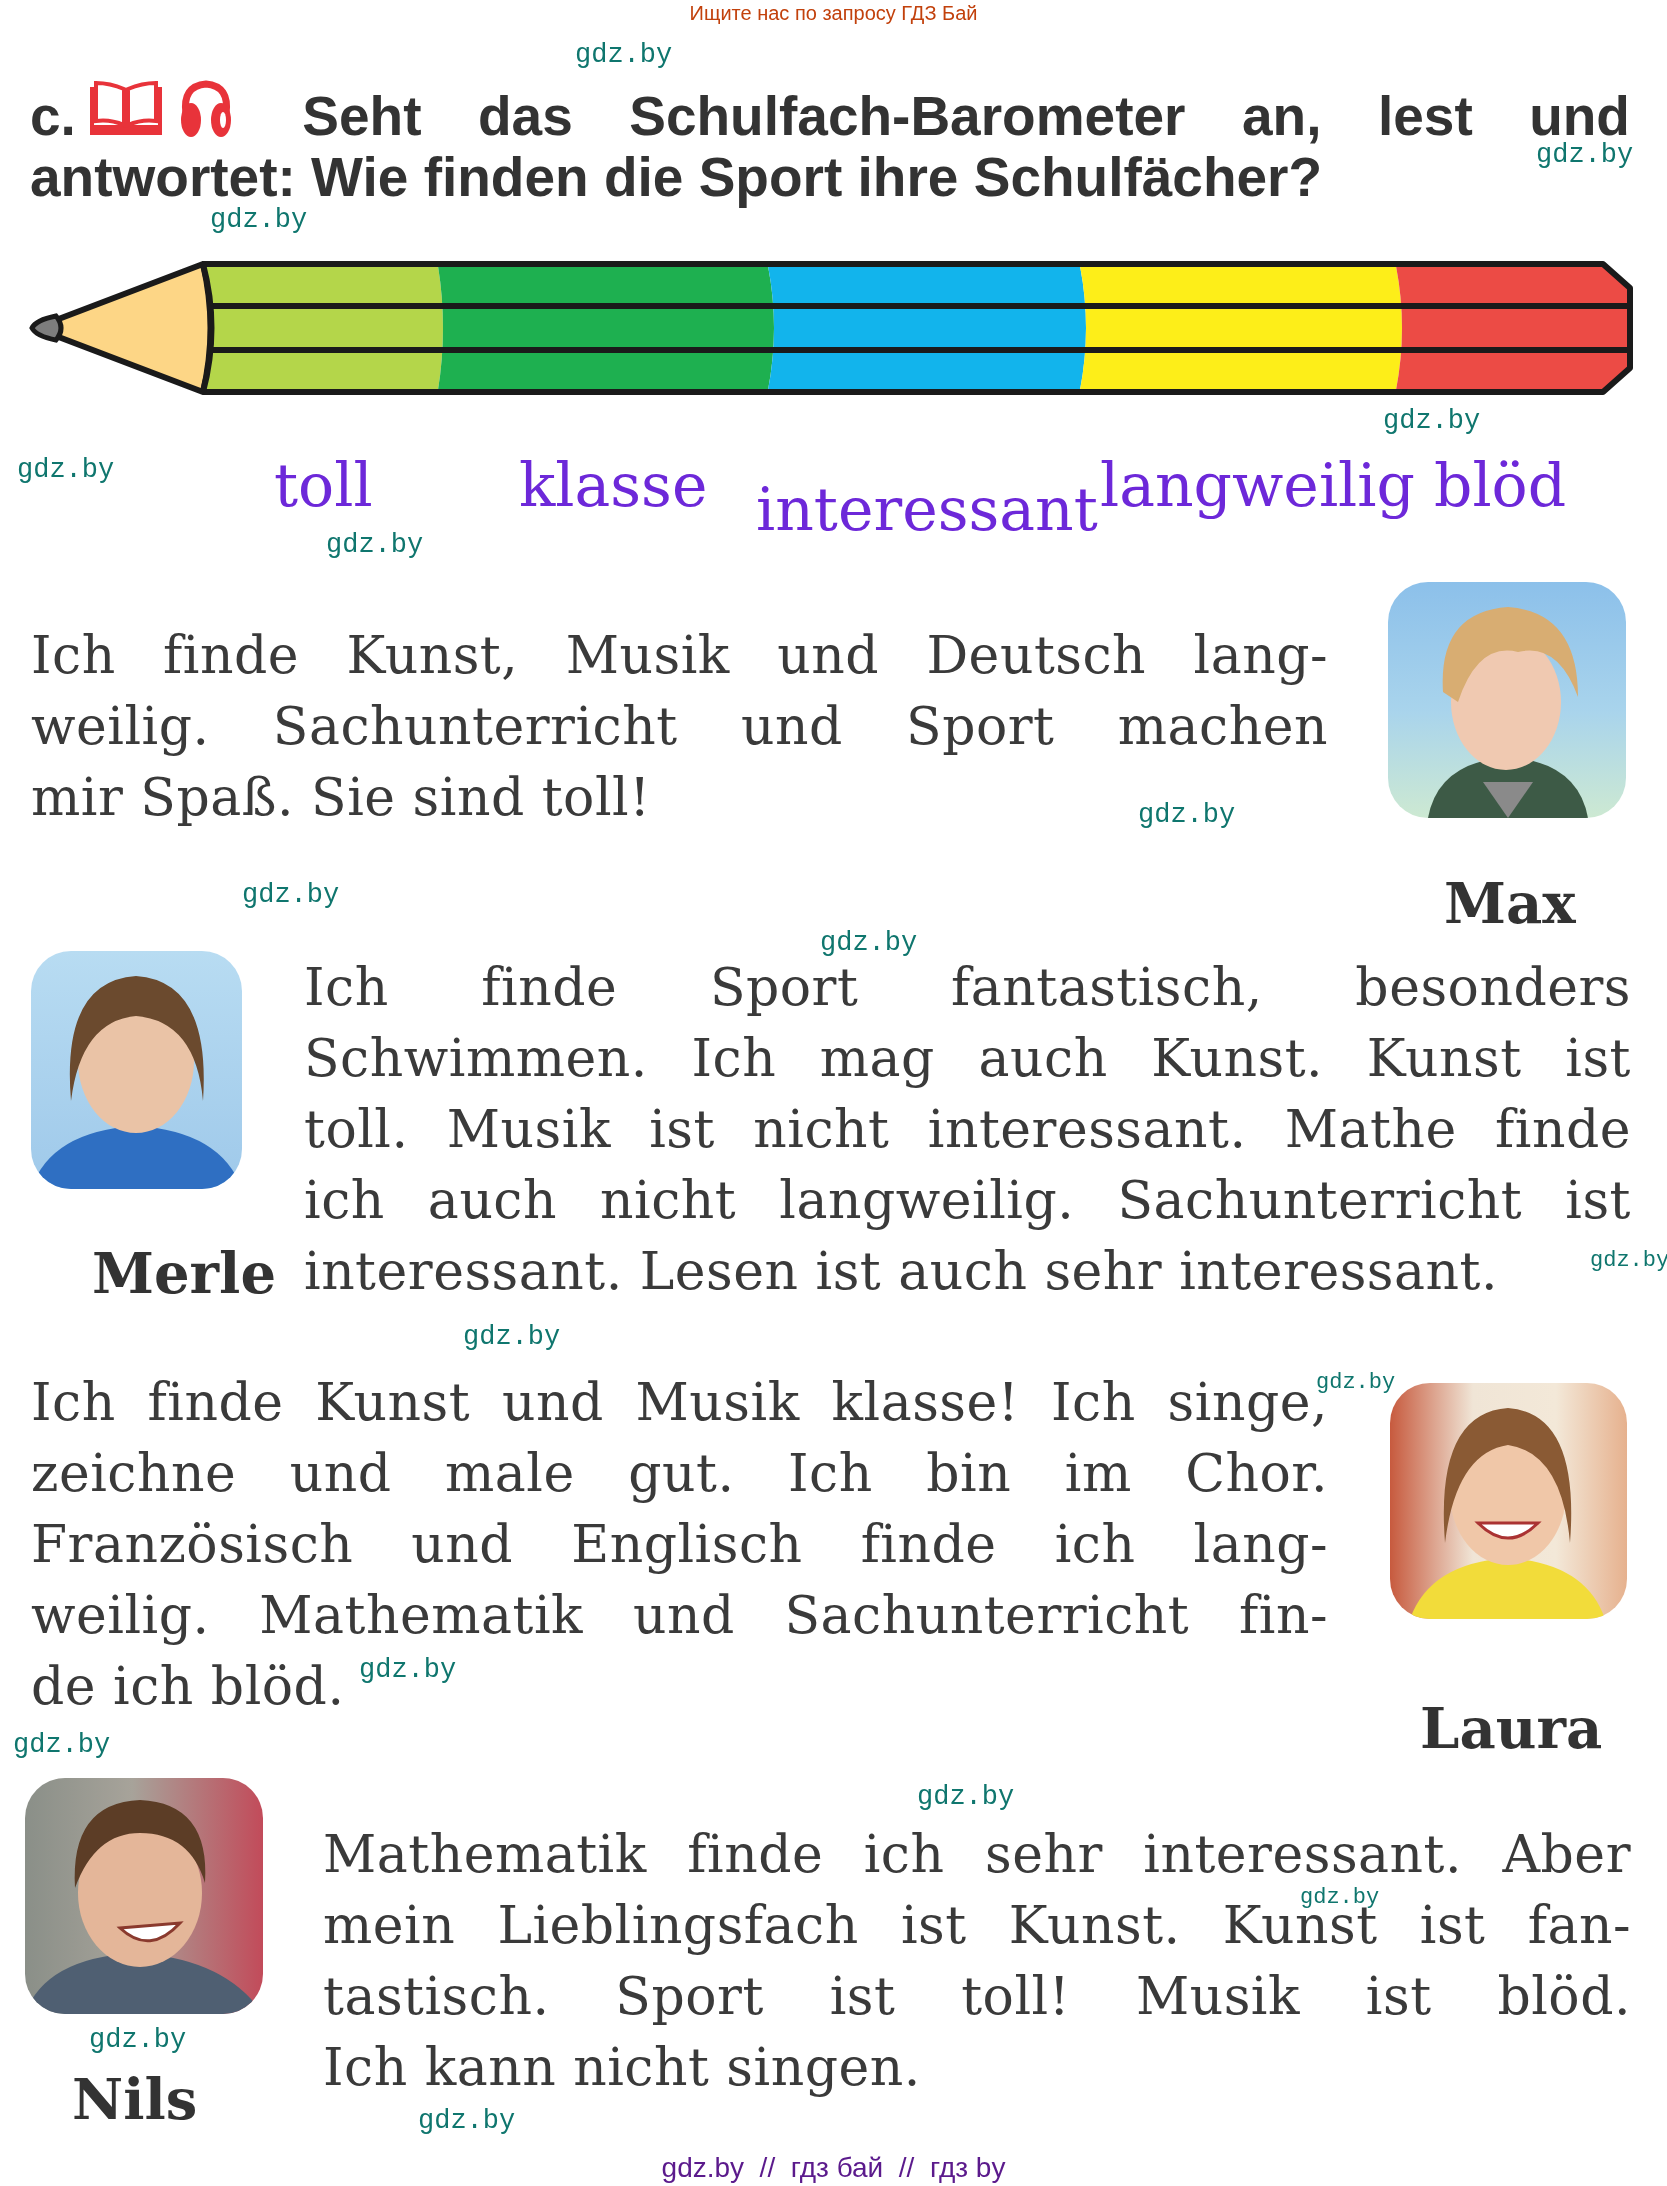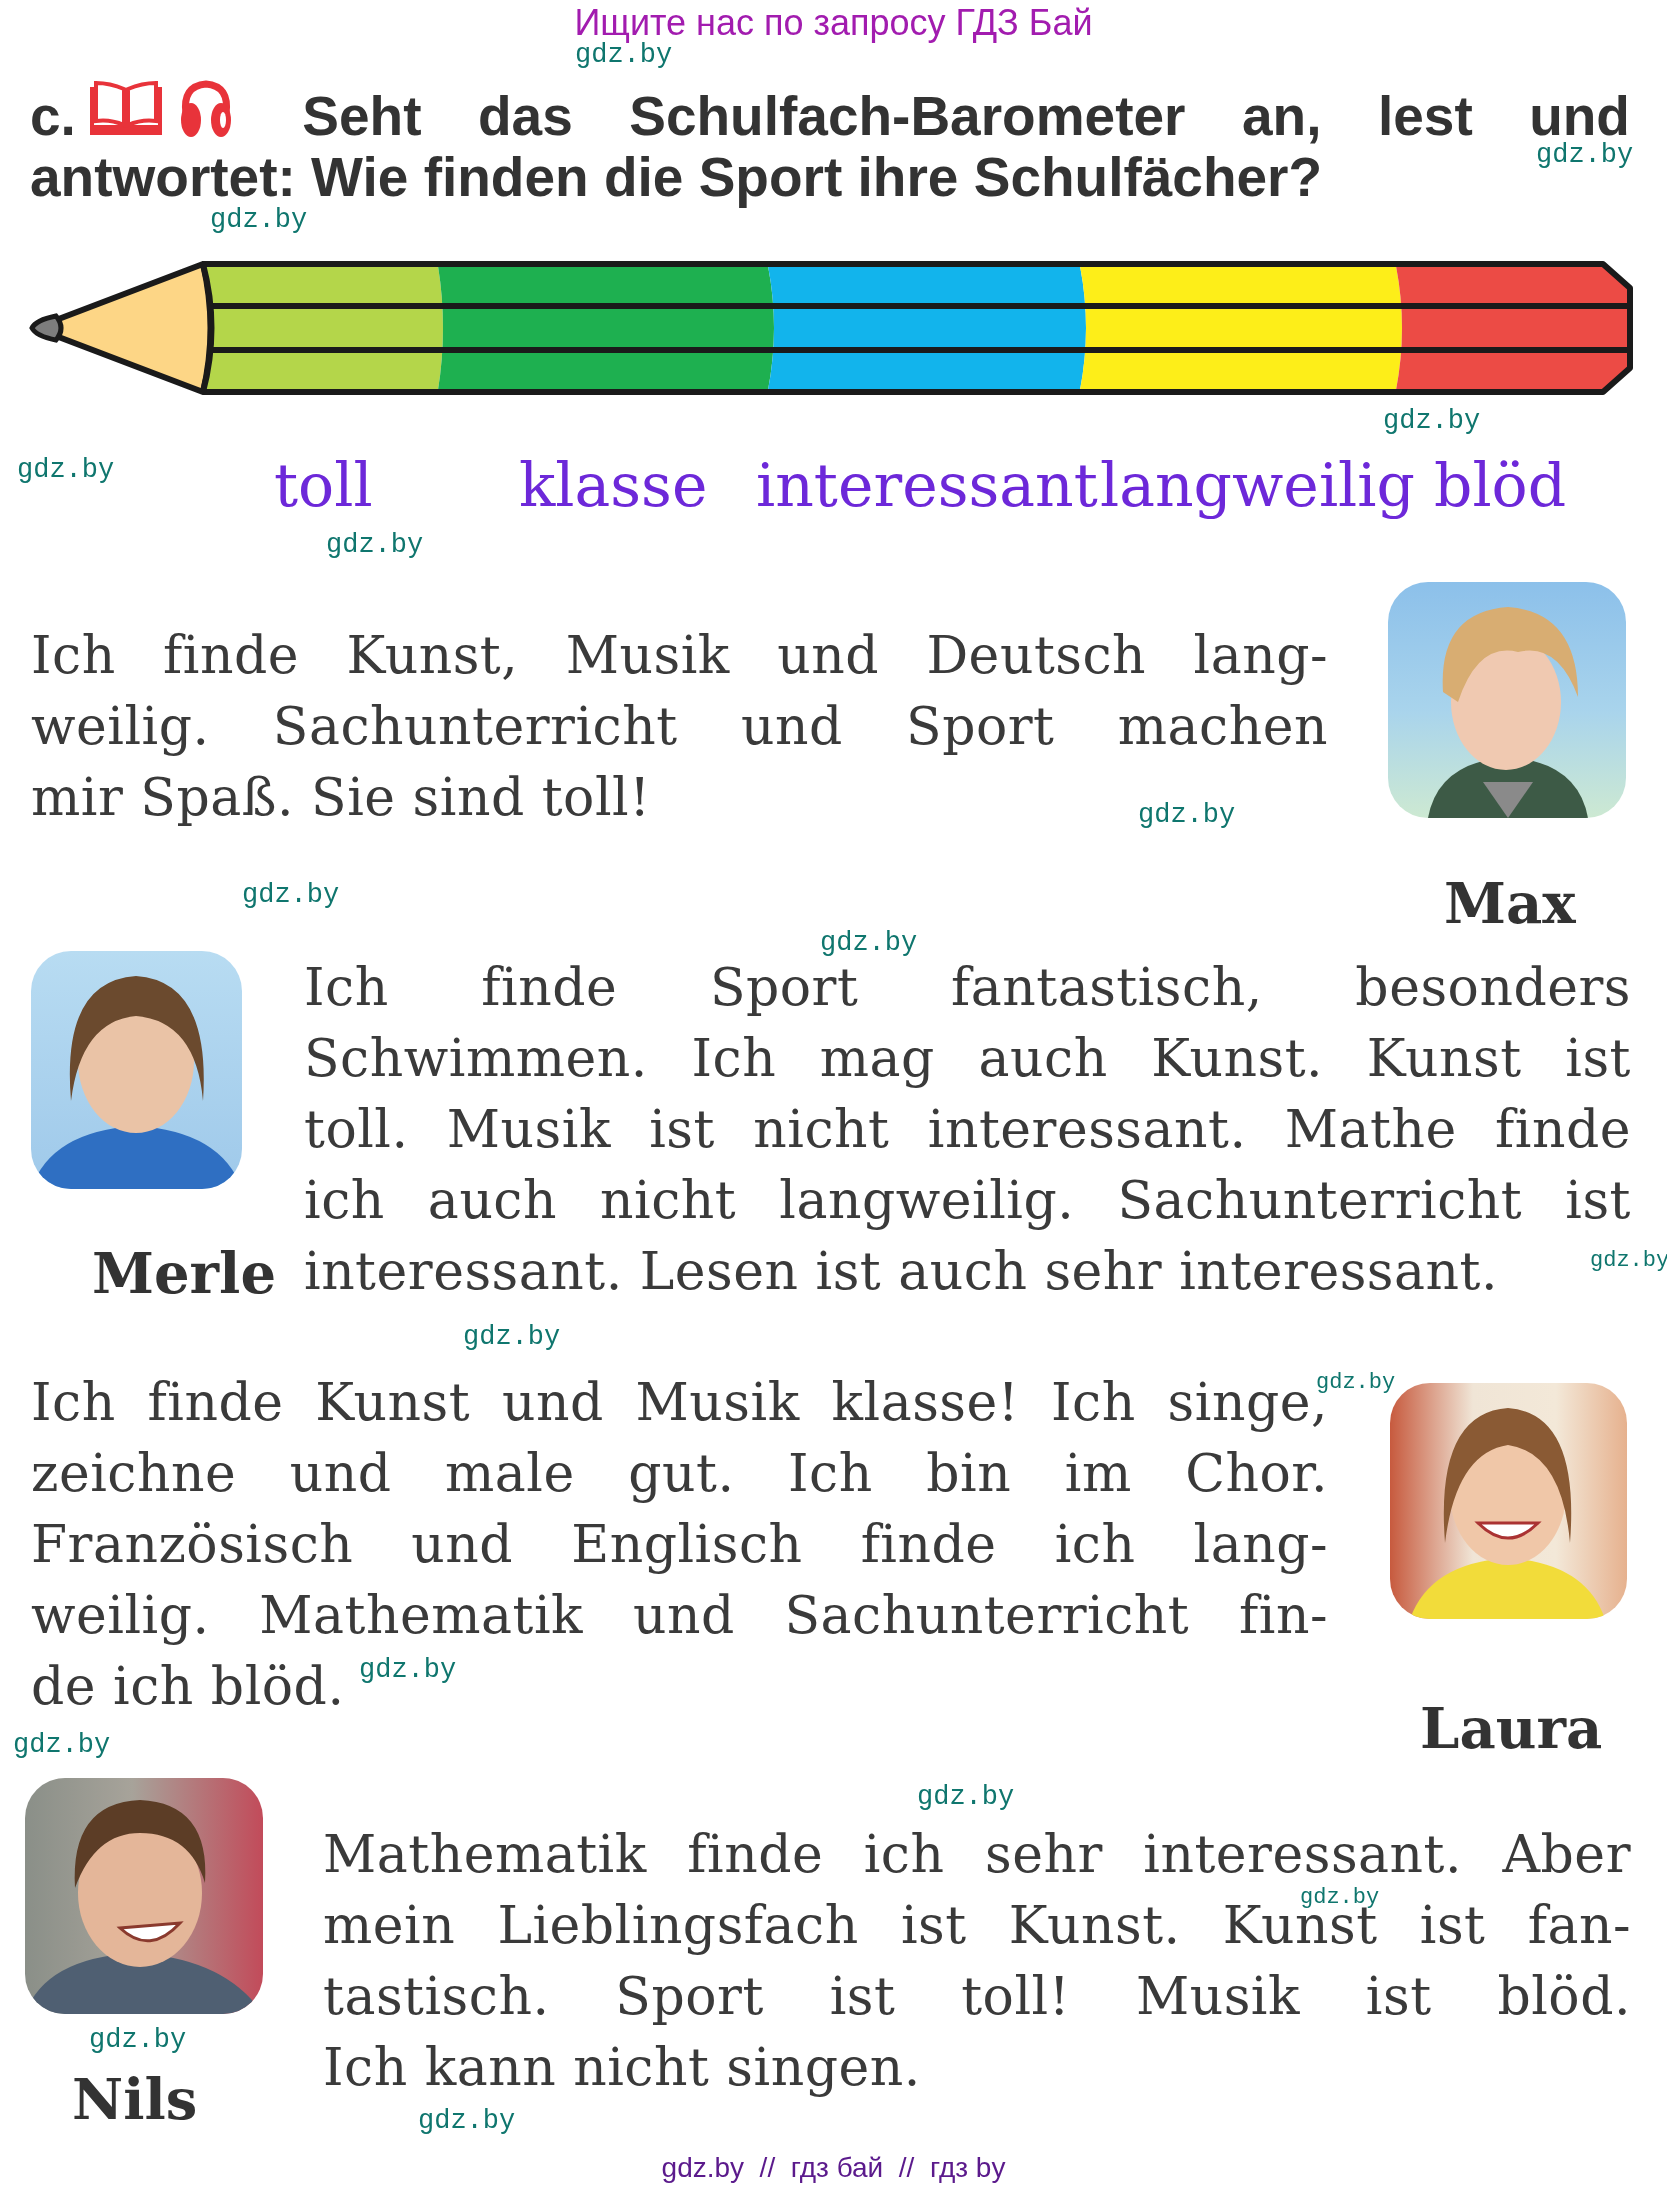--- a/index.html
+++ b/index.html
@@ -5,7 +5,7 @@
   html, body { margin:0; padding:0; background:#ffffff; }
   body { width:1667px; height:2186px; position:relative; overflow:hidden; font-family:"DejaVu Serif", serif; color:#3a3a3a; }
   .abs { position:absolute; }
-  .banner { left:0; width:1667px; top:2px; text-align:center; font-family:"Liberation Sans", sans-serif; font-size:36px; color:#a21caf; }
+  .banner { left:0; width:1667px; top:2px; text-align:center; font-family:"Liberation Sans", sans-serif; font-size:20px; color:#c2410c; }
   .wm { font-family:Liberation Mono, monospace; font-size:27px; color:#0f766e; white-space:nowrap; }
   .wm.sm { font-size:22px; }
   .title { left:30px; width:1600px; font-family:"Liberation Sans", sans-serif; font-weight:bold; font-size:55px; color:#333; line-height:66px; }

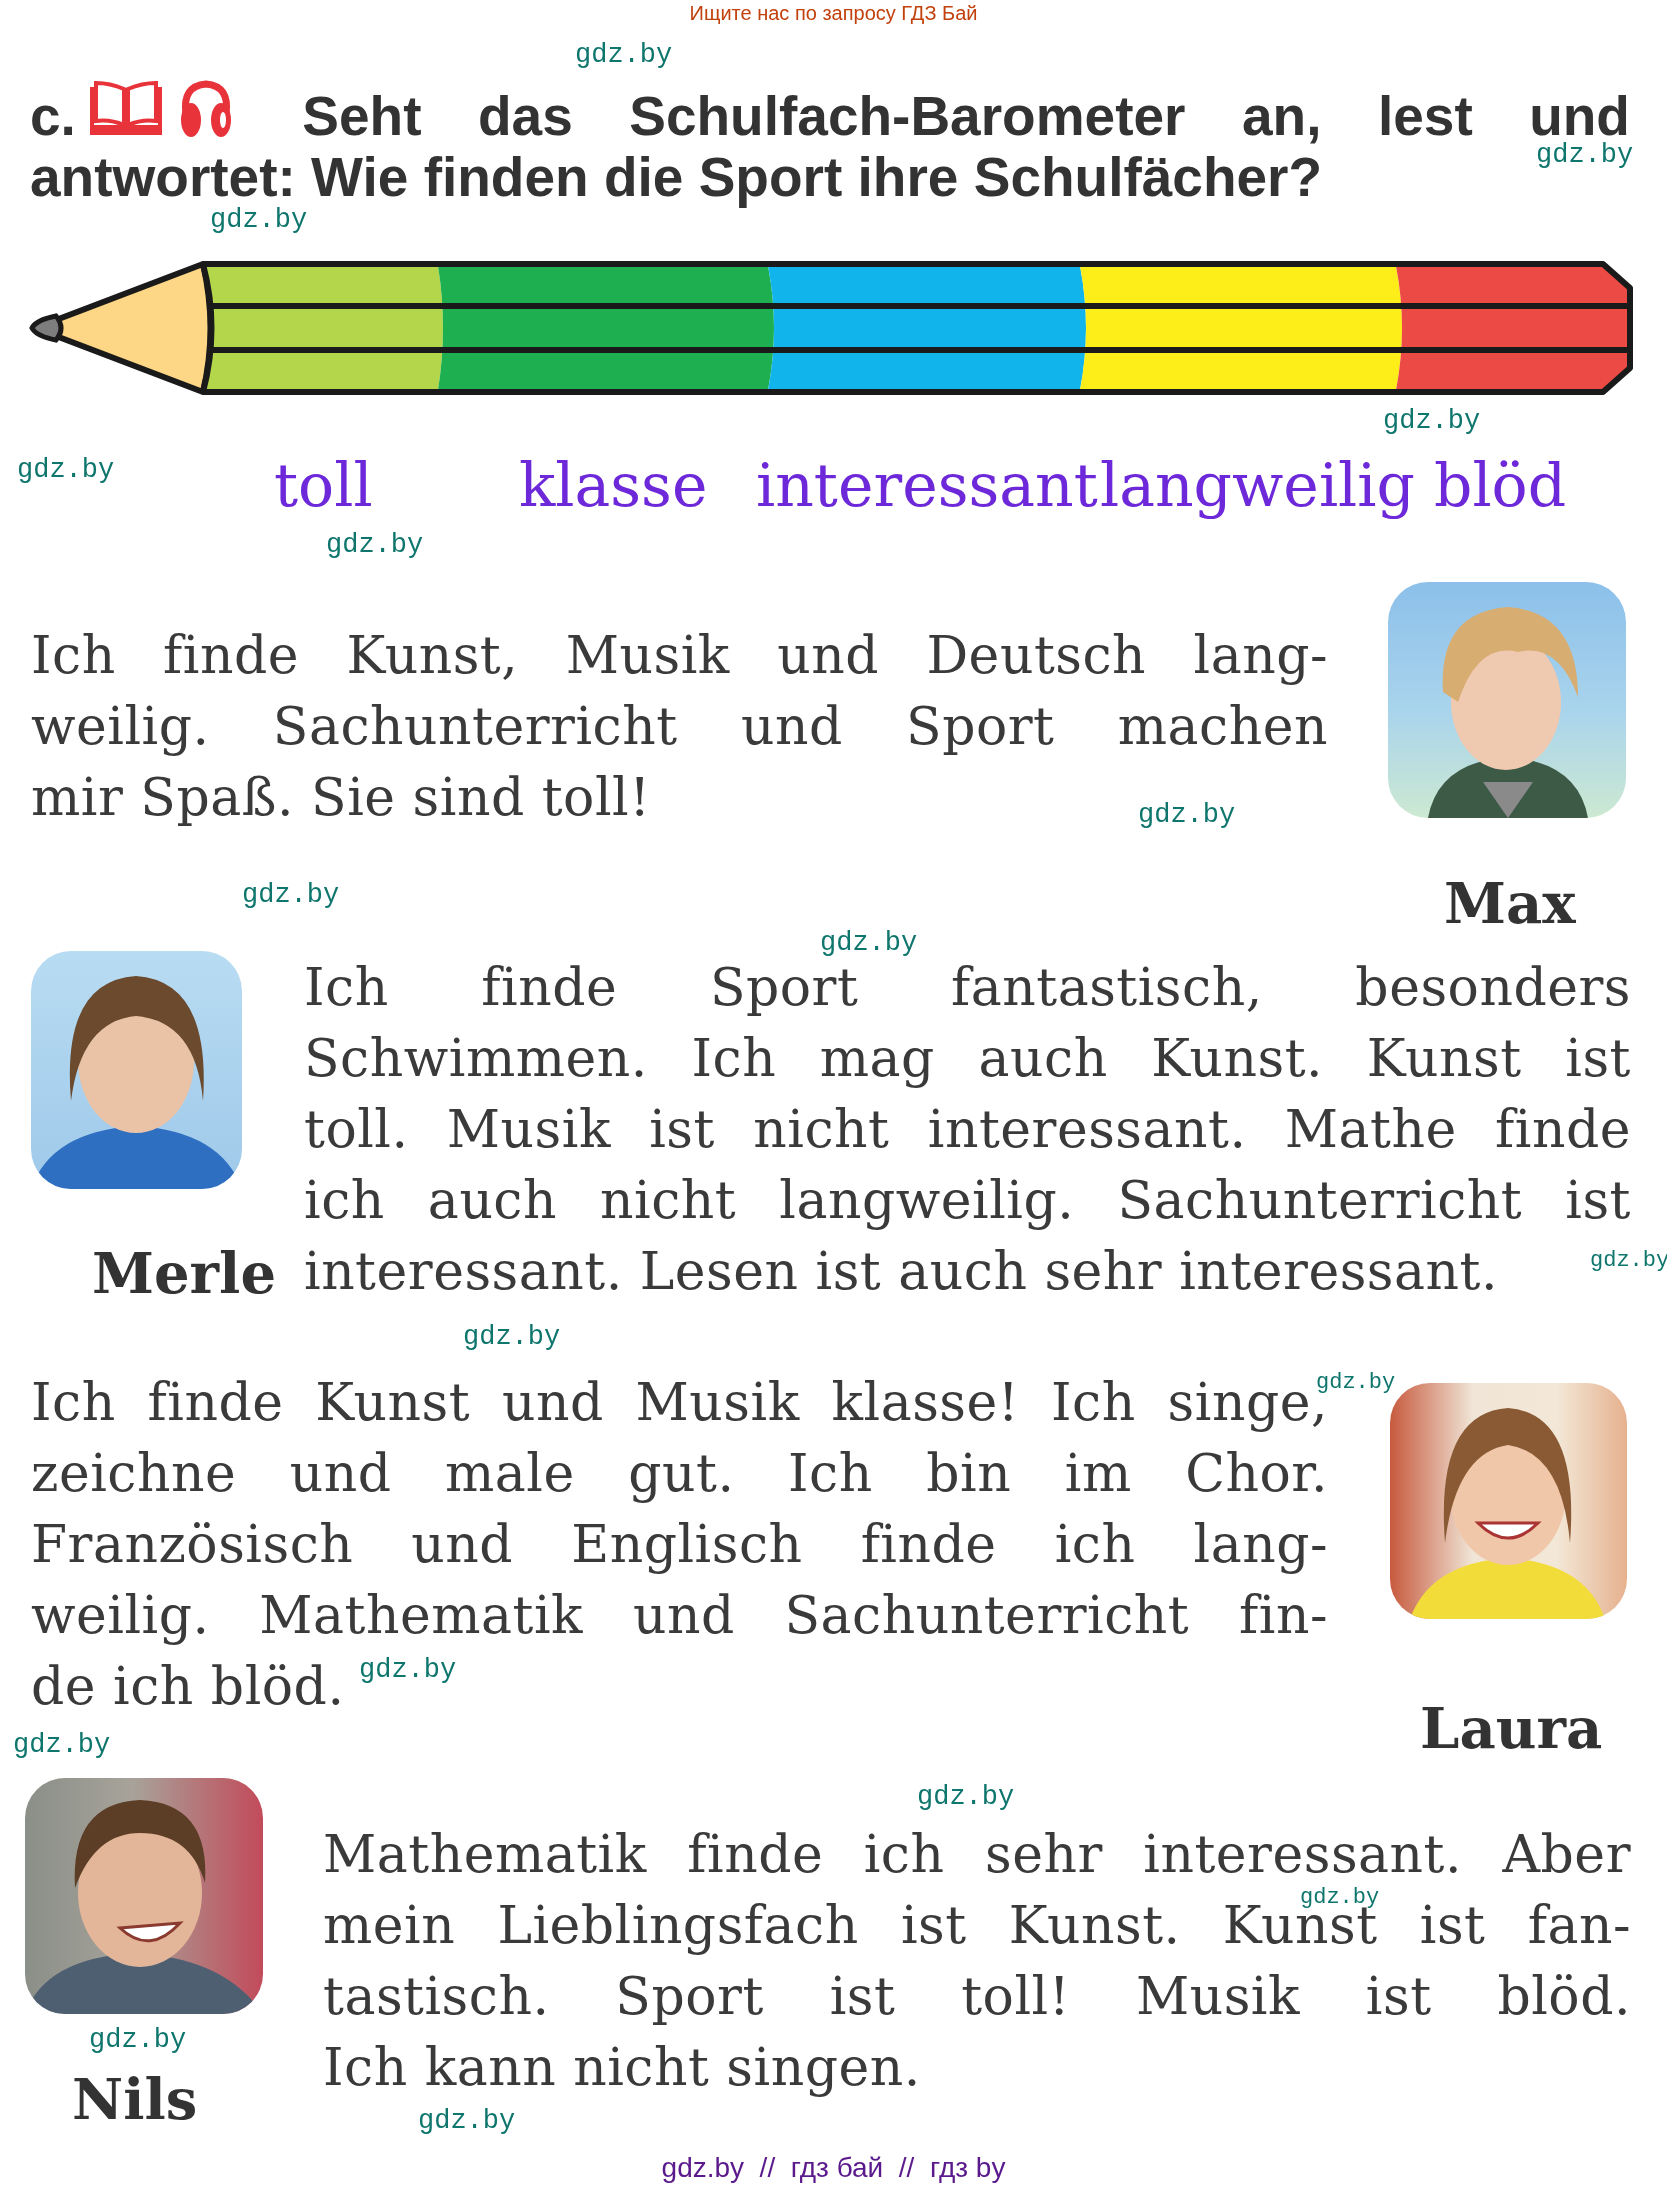--- a/index.html
+++ b/index.html
@@ -98,7 +98,7 @@
 
 <div class="abs label" style="left:274px;top:450px;">toll</div>
 <div class="abs label" style="left:519px;top:450px;">klasse</div>
-<div class="abs label" style="left:756px;top:450px;">interessant</div>
+<div class="abs label" style="left:756px;top:474px;">interessant</div>
 <div class="abs label" style="left:1100px;top:450px;">langweilig</div>
 <div class="abs label" style="left:1434px;top:450px;">blöd</div>
 

